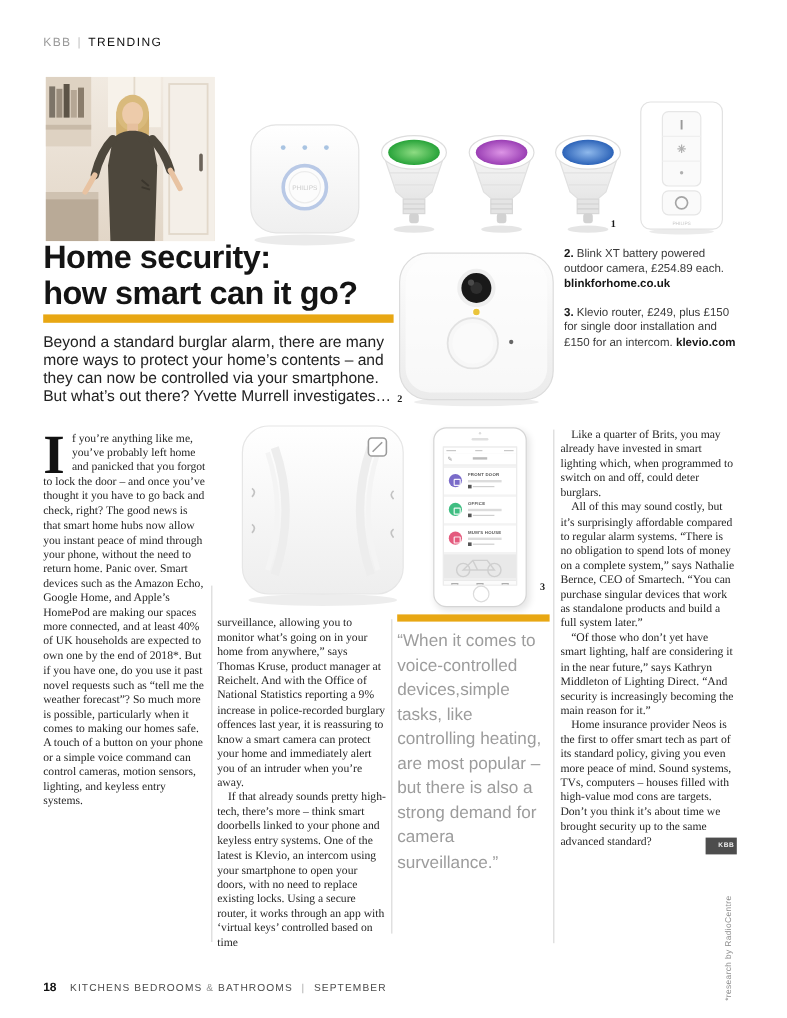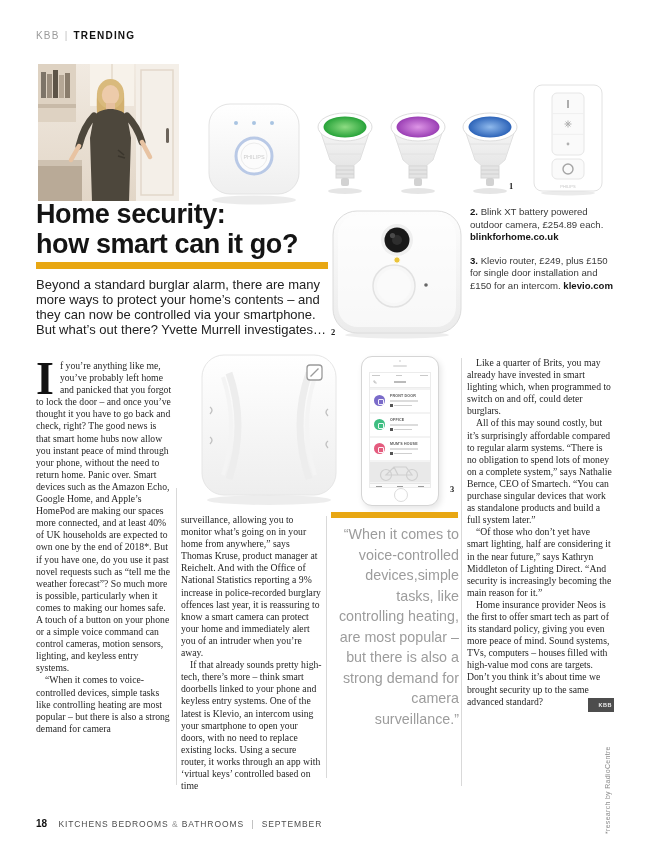--- a/index.html
+++ b/index.html
@@ -11,7 +11,7 @@
   .masthead{left:36px;top:30px;font-size:10px;letter-spacing:1.2px;}
   .masthead .brand{color:#9a9a9a;font-weight:400;}
   .masthead .pipe{color:#c2c2c2;margin:0 5px;}
-  .masthead .section{color:#111;font-weight:700;}
+  .masthead .section{color:#111;font-weight:400;}
 
   
   .headline{left:36px;top:199px;width:310px;font-size:27px;line-height:30px;font-weight:700;

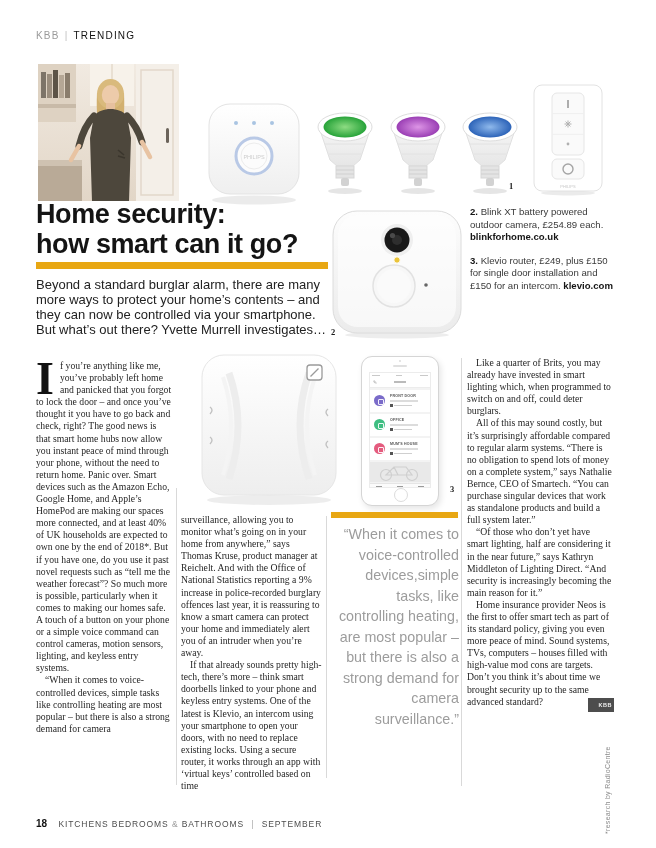--- a/index.html
+++ b/index.html
@@ -41,7 +41,7 @@
 
   
   .bar-quote{left:331px;top:512px;width:127px;height:6px;}
-  .pullquote{left:331px;top:524px;width:128px;font-size:14.3px;line-height:20.5px;color:#9c9c9c;text-align:right;}
+  .pullquote{left:331px;top:524px;width:128px;font-size:14.3px;line-height:20.5px;color:#9c9c9c;}
 
   
   .numlabel{font-size:8.5px;font-weight:700;color:#1a1a1a;font-family:"Liberation Serif",serif;}

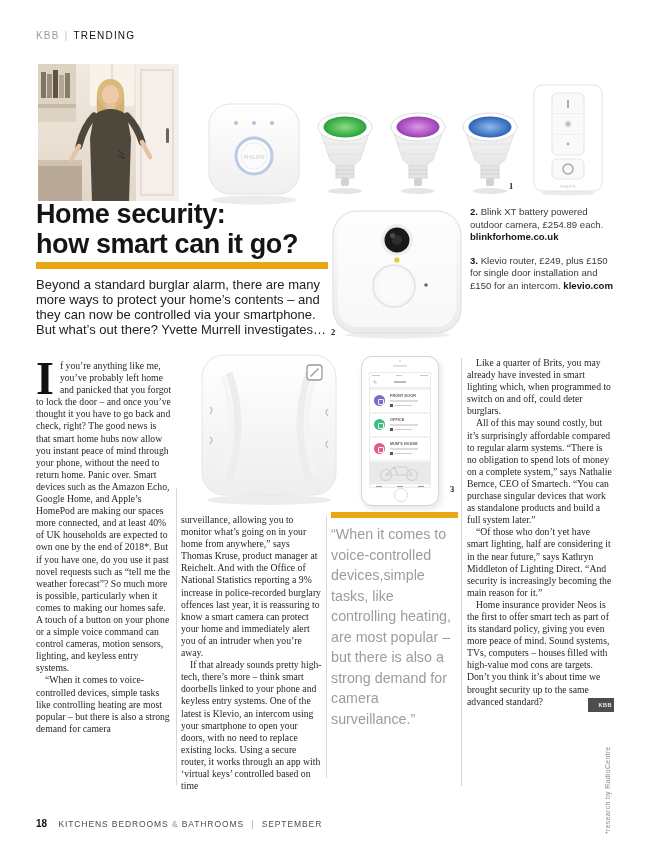--- a/index.html
+++ b/index.html
@@ -349,7 +349,6 @@
 
   <div class="abs bodytext col1">
     <p><span class="dropcap">I</span><span>f you’re anything like me, you’ve probably left home and panicked that you forgot to lock the door – and once you’ve thought it you have to go back and check, right? The good news is that smart home hubs now allow you instant peace of mind through your phone, without the need to return home. Panic over. Smart devices such as the Amazon Echo, Google Home, and Apple’s HomePod are making our spaces more connected, and at least 40% of UK households are expected to own one by the end of 2018*. But if you have one, do you use it past novel requests such as “tell me the weather forecast”? So much more is possible, particularly when it comes to making our homes safe. A touch of a button on your phone or a simple voice command can control cameras, motion sensors, lighting, and keyless entry systems.</span></p>
-    <p class="ind">“When it comes to voice-controlled devices, simple tasks like controlling heating are most popular – but there is also a strong demand for camera</p>
   </div>
 
   <div class="abs bodytext col2">

